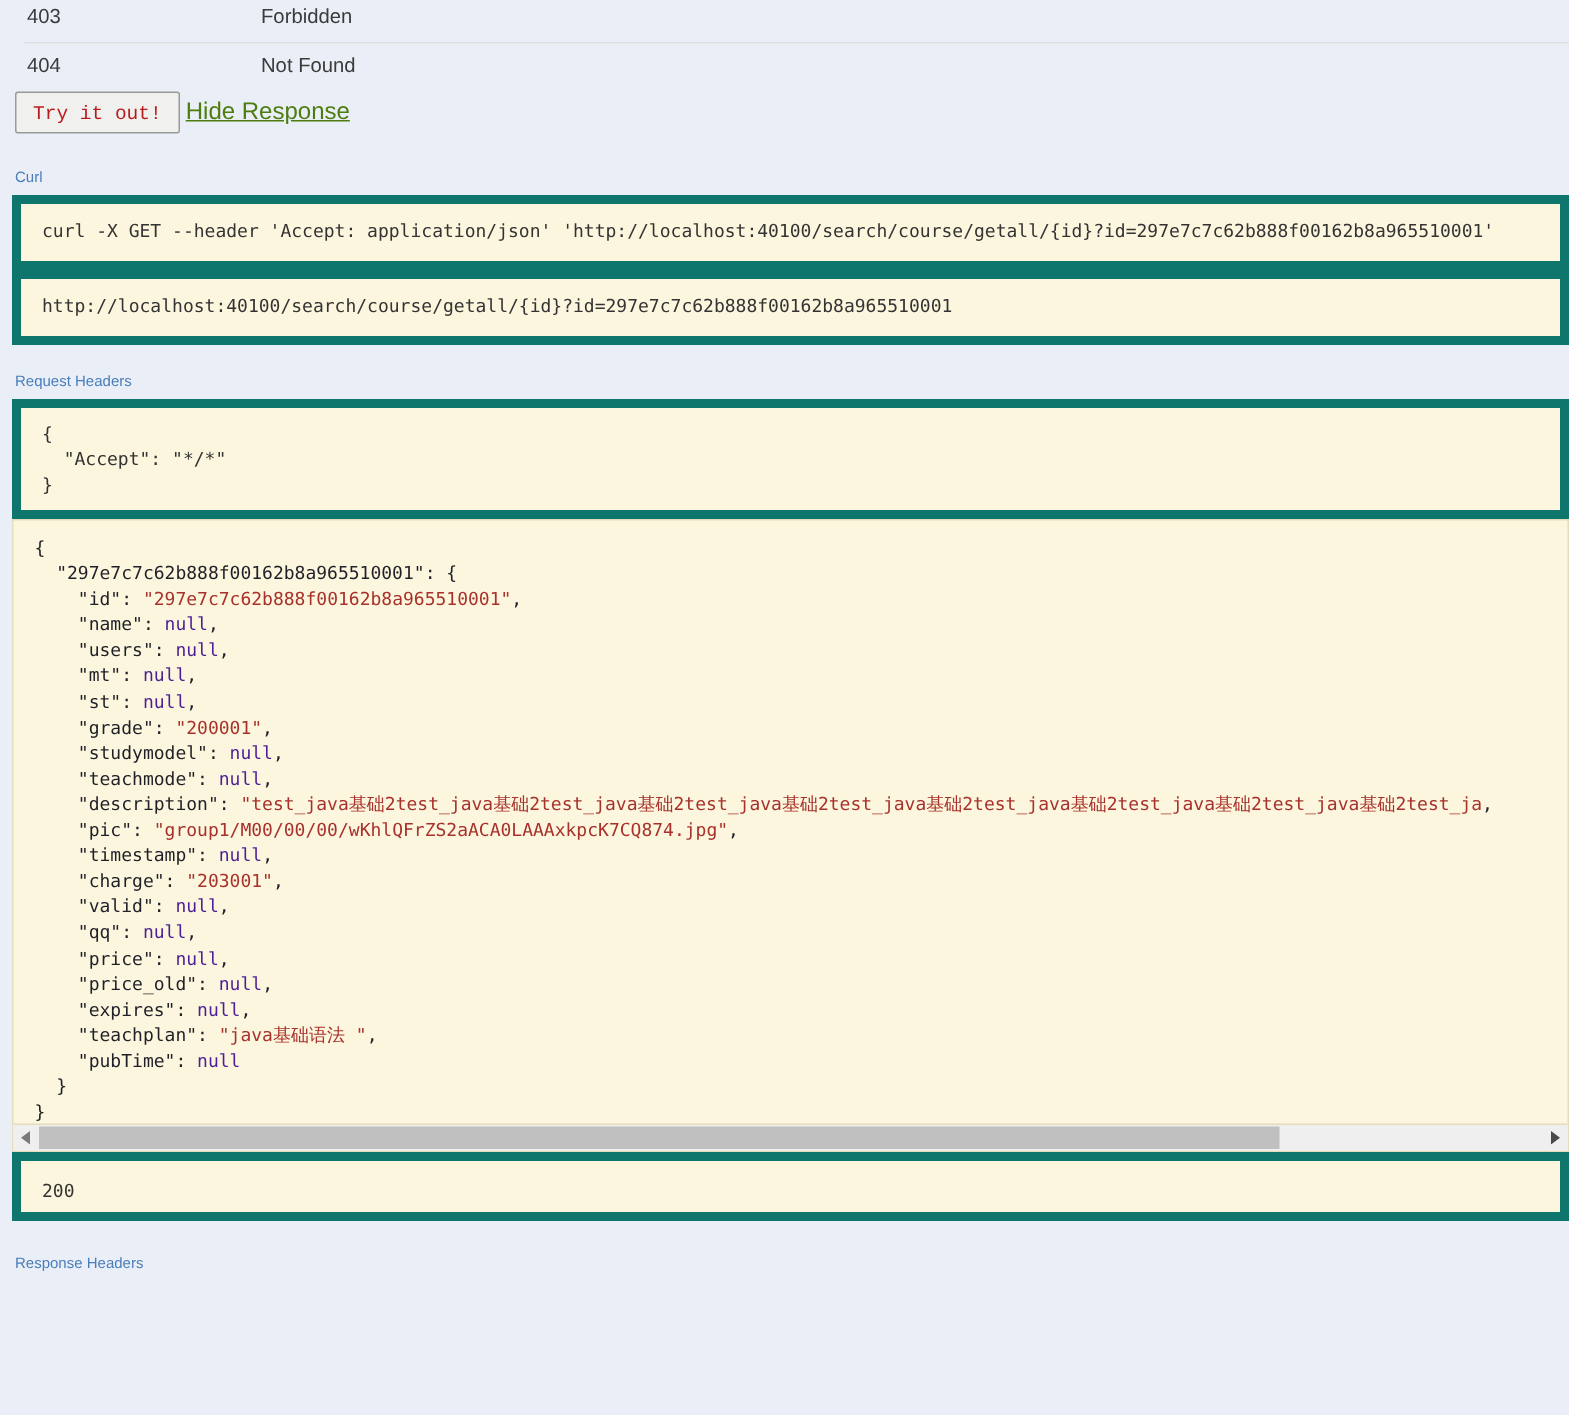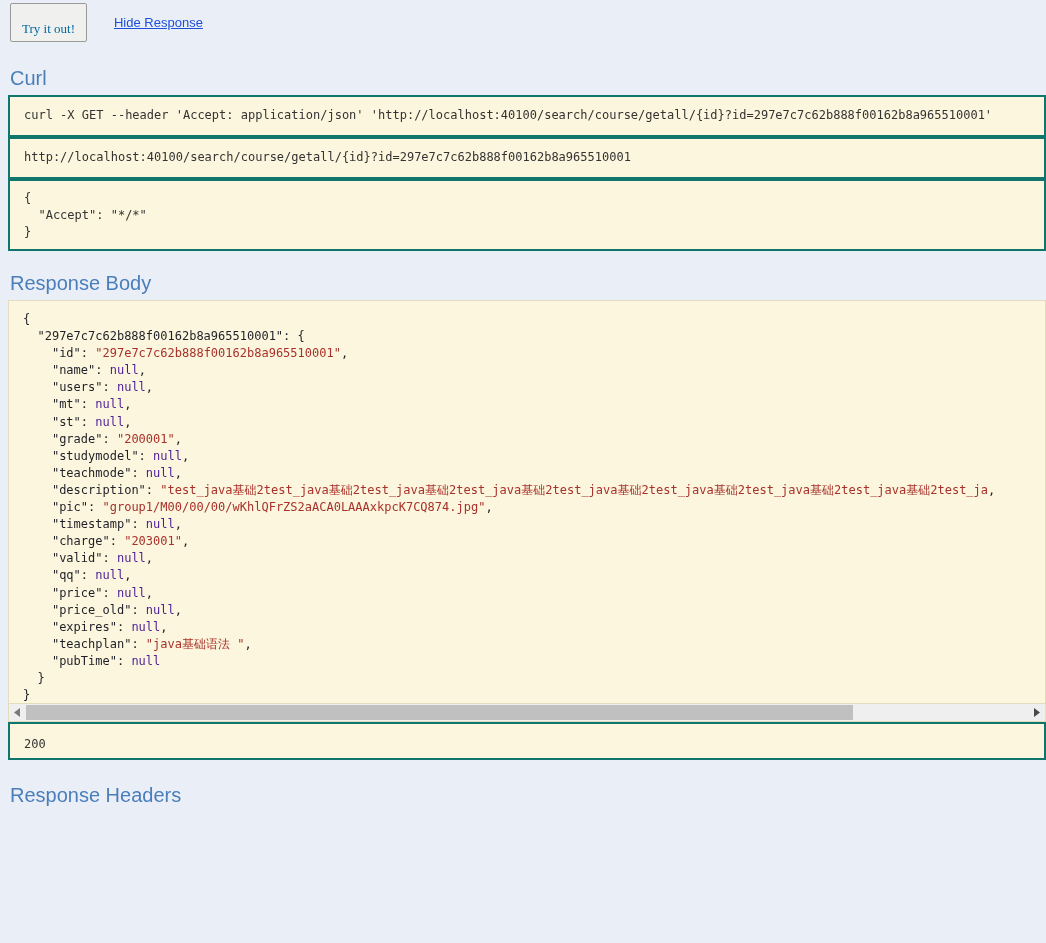--- a/index.html
+++ b/index.html
@@ -168,6 +168,20 @@
 
 <div class="content">
 
+  <table class="resp-table">
+    <tbody>
+      <tr class="row-403">
+        <td class="col-code">403</td>
+        <td class="col-reason">Forbidden</td>
+        <td class="col-model"></td>
+      </tr>
+      <tr class="row-404">
+        <td class="col-code">404</td>
+        <td class="col-reason">Not Found</td>
+        <td class="col-model"></td>
+      </tr>
+    </tbody>
+  </table>
 
   <div class="action-row">
     <button class="try-btn">Try it out!</button>

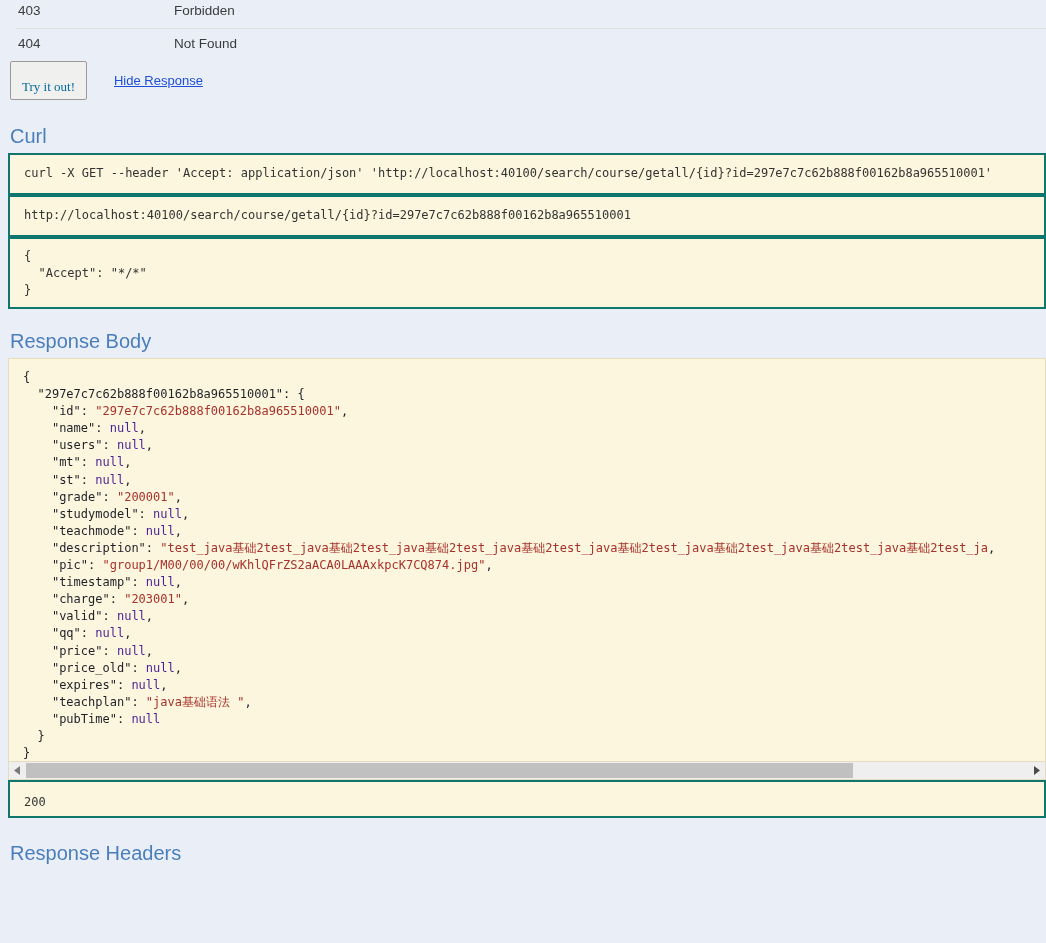--- a/index.html
+++ b/index.html
@@ -52,13 +52,13 @@
     align-items: center;
   }
   .try-btn {
-    font-family: Liberation Serif, serif;
+    font-family: Liberation Mono, monospace;
     font-size: 13px;
-    color: #0369a1;
+    color: #b91c1c;
     background: #f0f0ee;
     border: 1px solid #9a9a9a;
     border-radius: 2px;
-    padding: 18px 11px 6px 11px;
+    padding: 7px 11px 6px 11px;
     cursor: pointer;
     line-height: 1;
   }

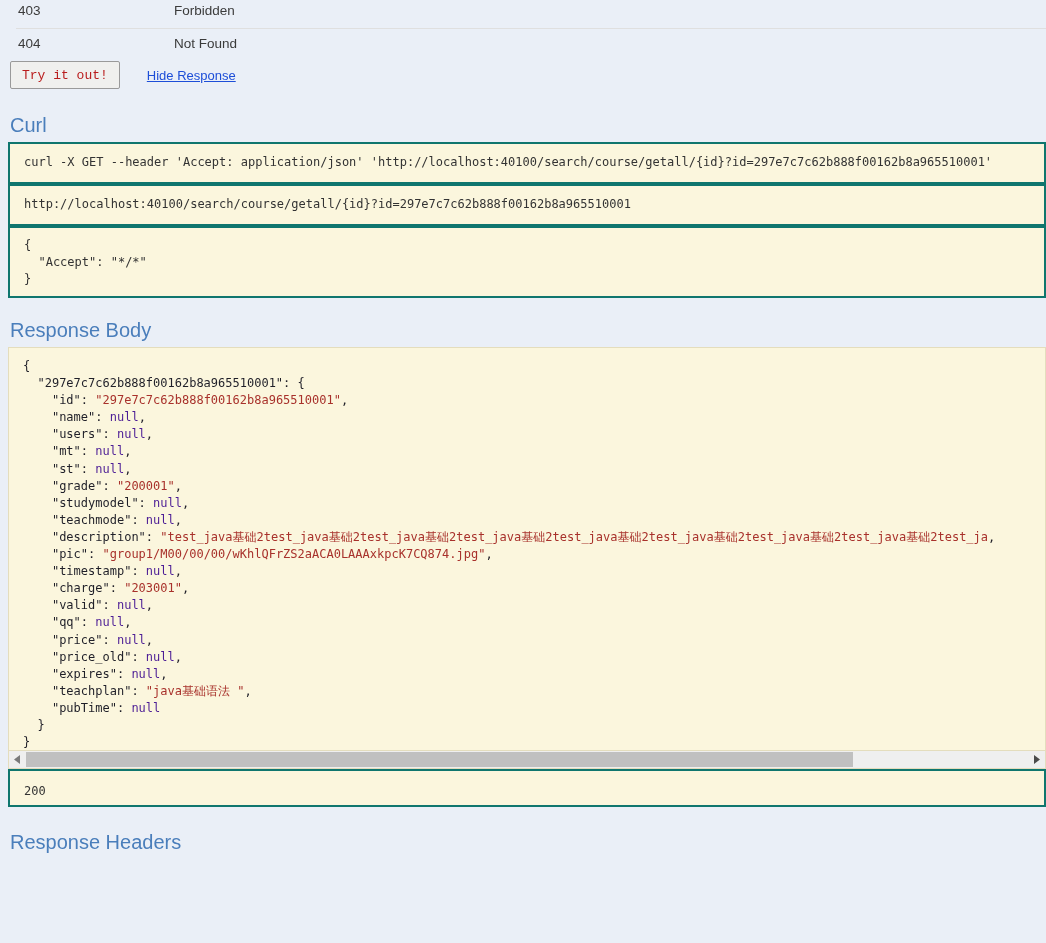--- a/index.html
+++ b/index.html
@@ -63,9 +63,9 @@
     line-height: 1;
   }
   .hide-response {
-    margin-left: 27px;
-    color: #1d4ed8;
-    font-size: 13px;
+    margin-left: 4px;
+    color: #4d7c0f;
+    font-size: 16px;
     text-decoration: underline;
     cursor: pointer;
   }

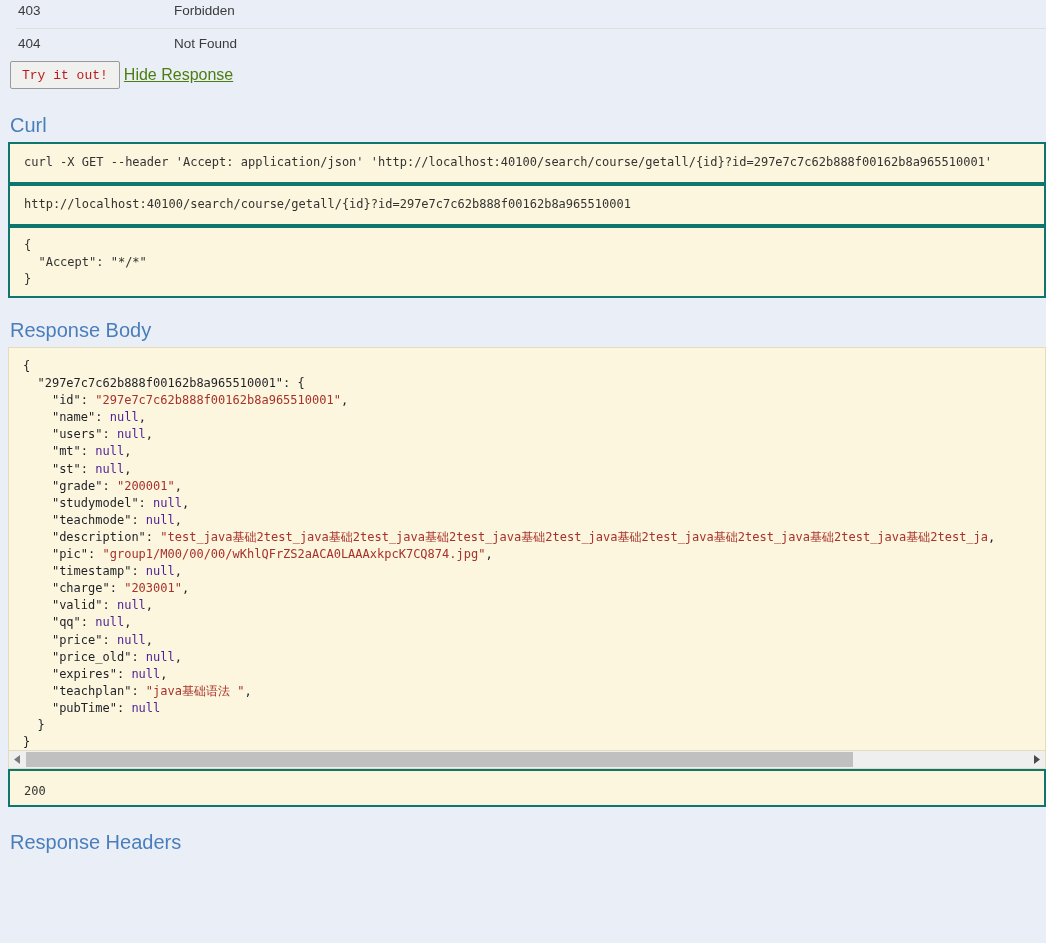--- a/index.html
+++ b/index.html
@@ -73,7 +73,7 @@
   
   .section-label {
     color: #4a7ebb;
-    font-size: 20px;
+    font-size: 10px;
     font-family: "Liberation Sans", sans-serif;
     margin: 0 0 5px 2px;
     line-height: 1.2;

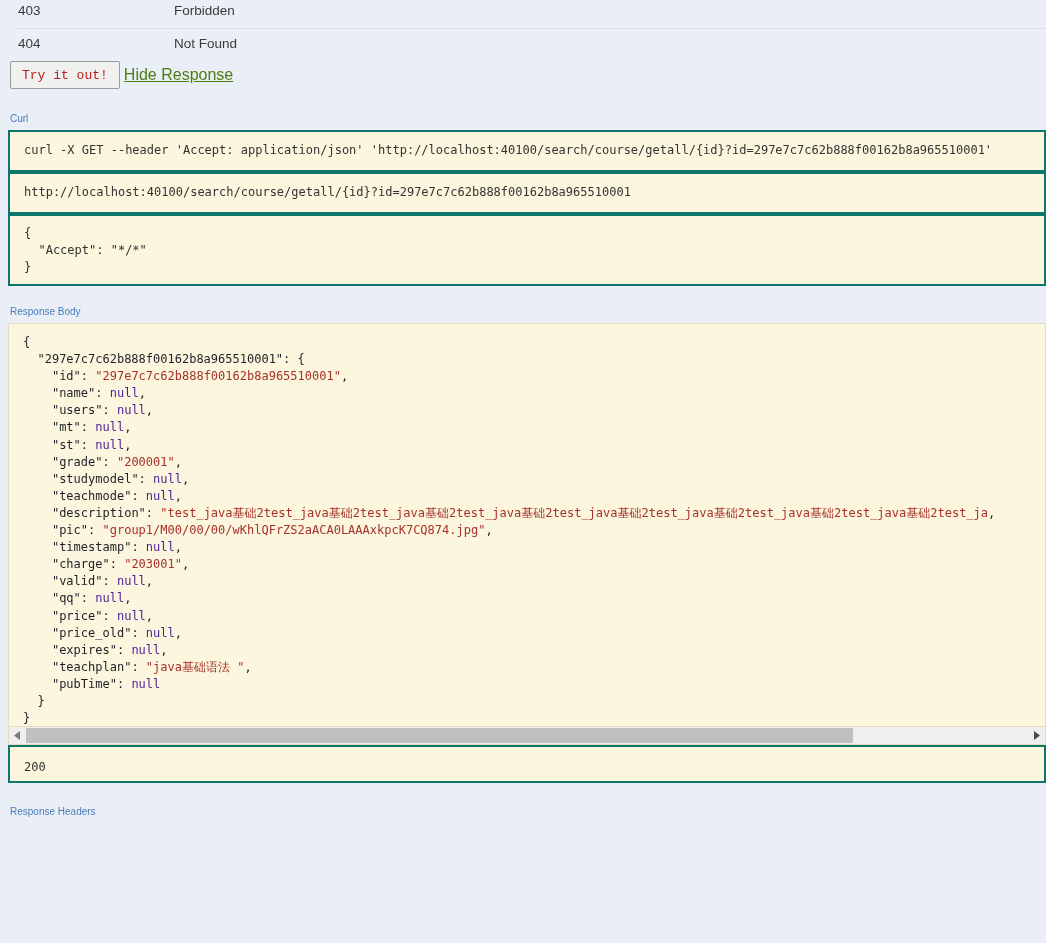--- a/index.html
+++ b/index.html
@@ -88,7 +88,7 @@
   
   .code-box {
     background: #fbf6dd;
-    border: 2px solid #0f766e;
+    border: 6px solid #0f766e;
     font-family: "DejaVu Sans Mono", "Liberation Mono", monospace;
     font-size: 12px;
     line-height: 17px;

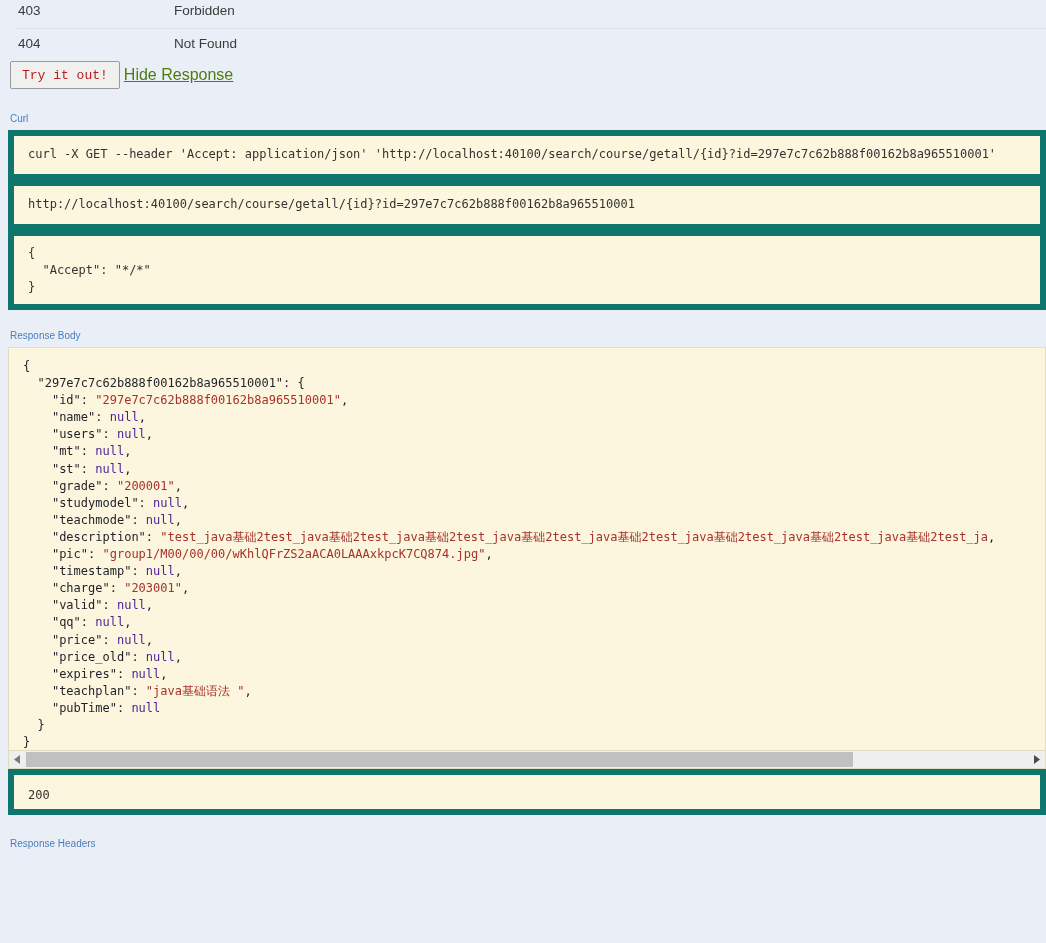--- a/index.html
+++ b/index.html
@@ -193,6 +193,7 @@
 
   <div class="code-box one-line">http://localhost:40100/search/course/getall/{id}?id=297e7c7c62b888f00162b8a965510001</div>
 
+  <div class="section-label label-reqhdr">Request Headers</div>
   <div class="code-box hdr">{
   "Accept": "*/*"
 }</div>

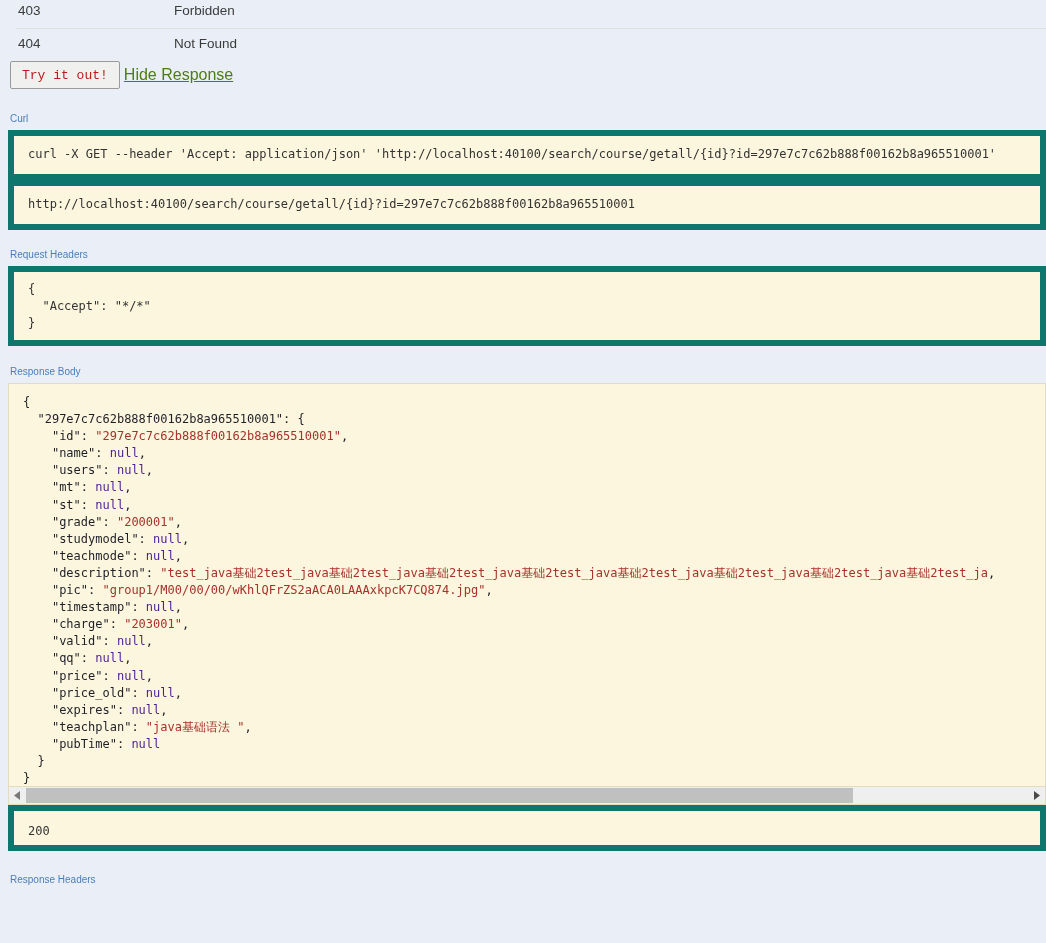--- a/index.html
+++ b/index.html
@@ -198,7 +198,6 @@
   "Accept": "*/*"
 }</div>
 
-  <div class="section-label label-respbody">Response Body</div>
 
   <div class="respbody-wrap">
     <div class="respbody-inner" id="json-render"><span class="json-punc">{</span>

